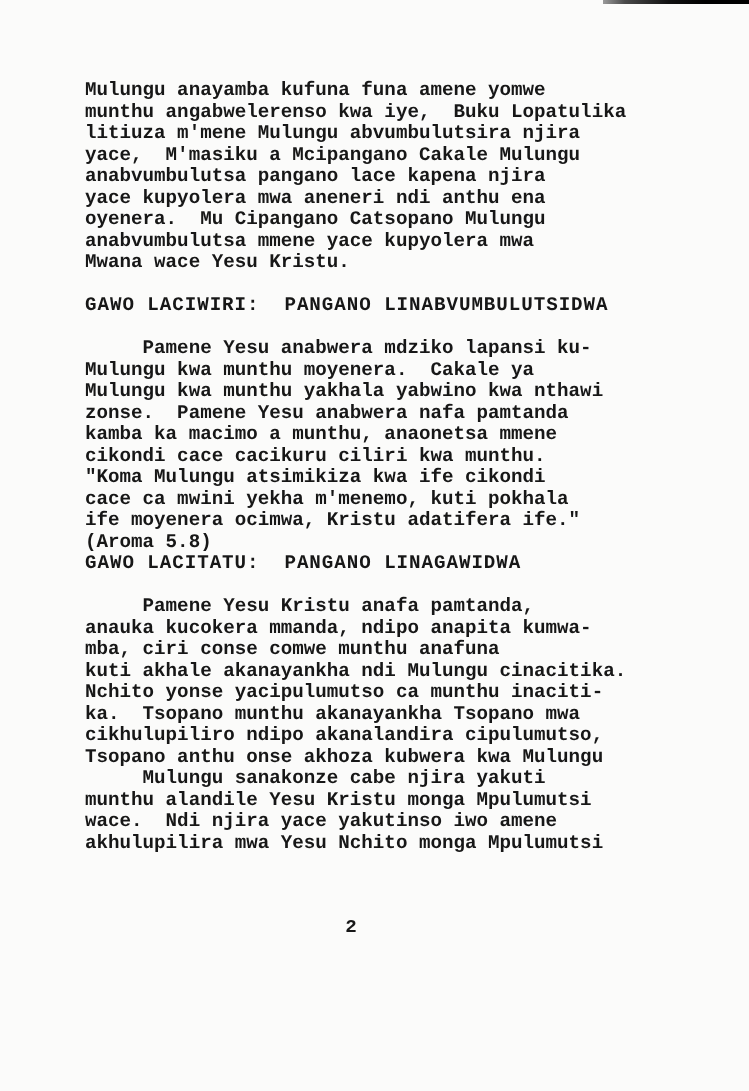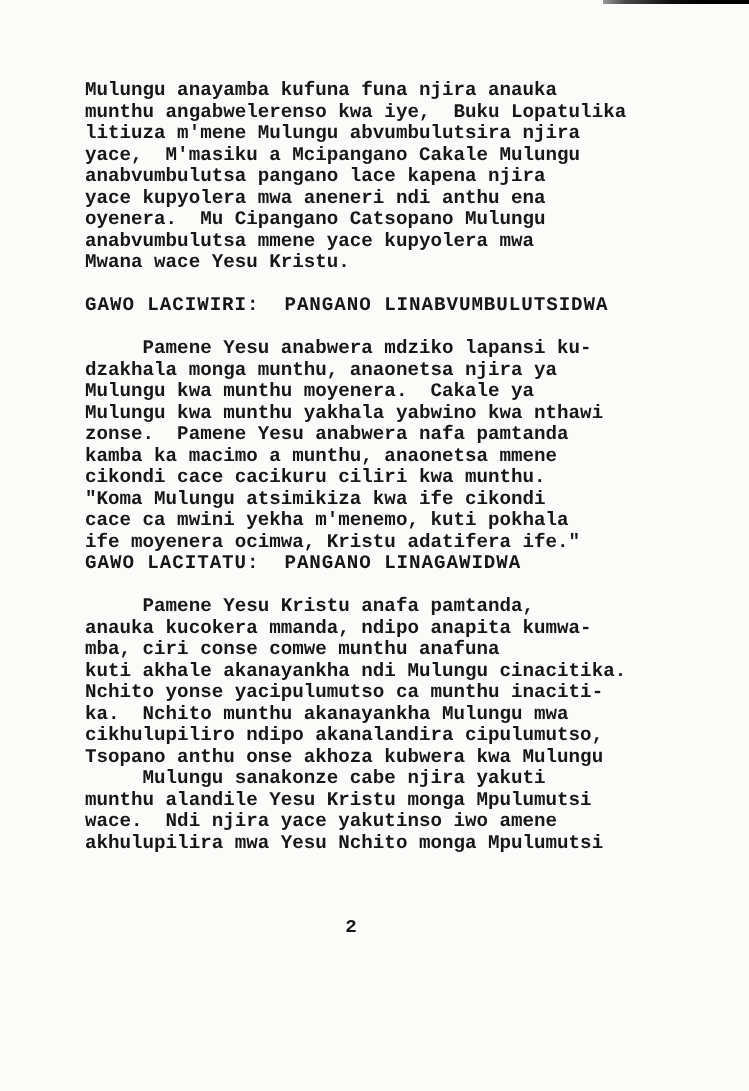--- a/index.html
+++ b/index.html
@@ -68,7 +68,7 @@
 <div class="page">
   <div class="scan-bar"></div>
   <div class="page-text">
-      <div class="line">Mulungu anayamba kufuna funa njira anauka</div>
+      <div class="line">Mulungu anayamba kufuna funa amene yomwe</div>
       <div class="line">munthu angabwelerenso kwa iye,  Buku Lopatulika</div>
       <div class="line">litiuza m'mene Mulungu abvumbulutsira njira</div>
       <div class="line">yace,  M'masiku a Mcipangano Cakale Mulungu</div>

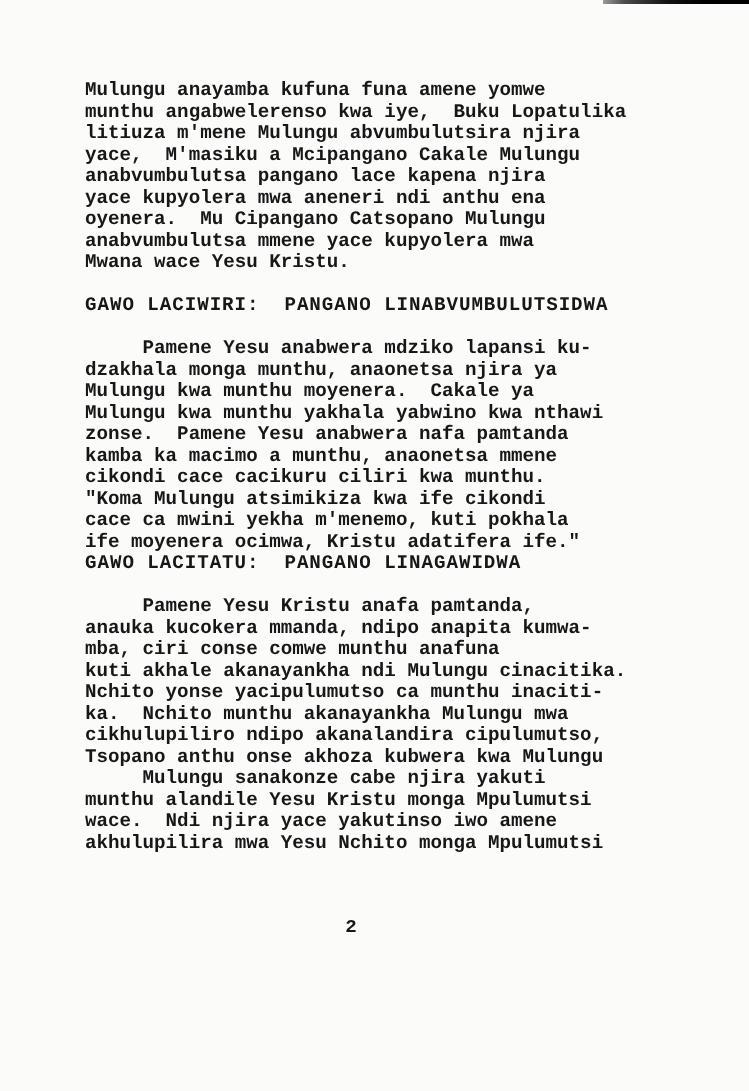--- a/index.html
+++ b/index.html
@@ -81,7 +81,6 @@
       <div class="line heading">GAWO LACIWIRI:  PANGANO LINABVUMBULUTSIDWA</div>
       <div class="line">&nbsp;</div>
       <div class="line">     Pamene Yesu anabwera mdziko lapansi ku-</div>
-      <div class="line">dzakhala monga munthu, anaonetsa njira ya</div>
       <div class="line">Mulungu kwa munthu moyenera.  Cakale ya</div>
       <div class="line">Mulungu kwa munthu yakhala yabwino kwa nthawi</div>
       <div class="line">zonse.  Pamene Yesu anabwera nafa pamtanda</div>

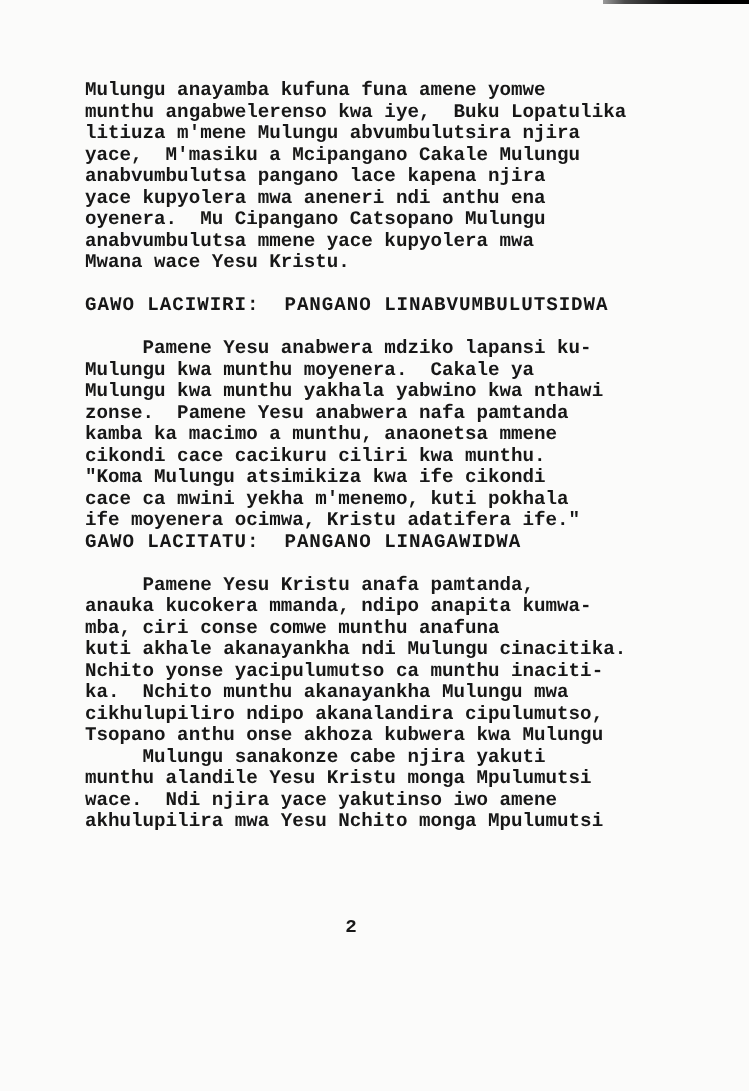--- a/index.html
+++ b/index.html
@@ -89,6 +89,7 @@
       <div class="line">"Koma Mulungu atsimikiza kwa ife cikondi</div>
       <div class="line">cace ca mwini yekha m'menemo, kuti pokhala</div>
       <div class="line">ife moyenera ocimwa, Kristu adatifera ife."</div>
+      <div class="line">(Aroma 5.8)</div>
       <div class="line heading">GAWO LACITATU:  PANGANO LINAGAWIDWA</div>
       <div class="line">&nbsp;</div>
       <div class="line">     Pamene Yesu Kristu anafa pamtanda,</div>

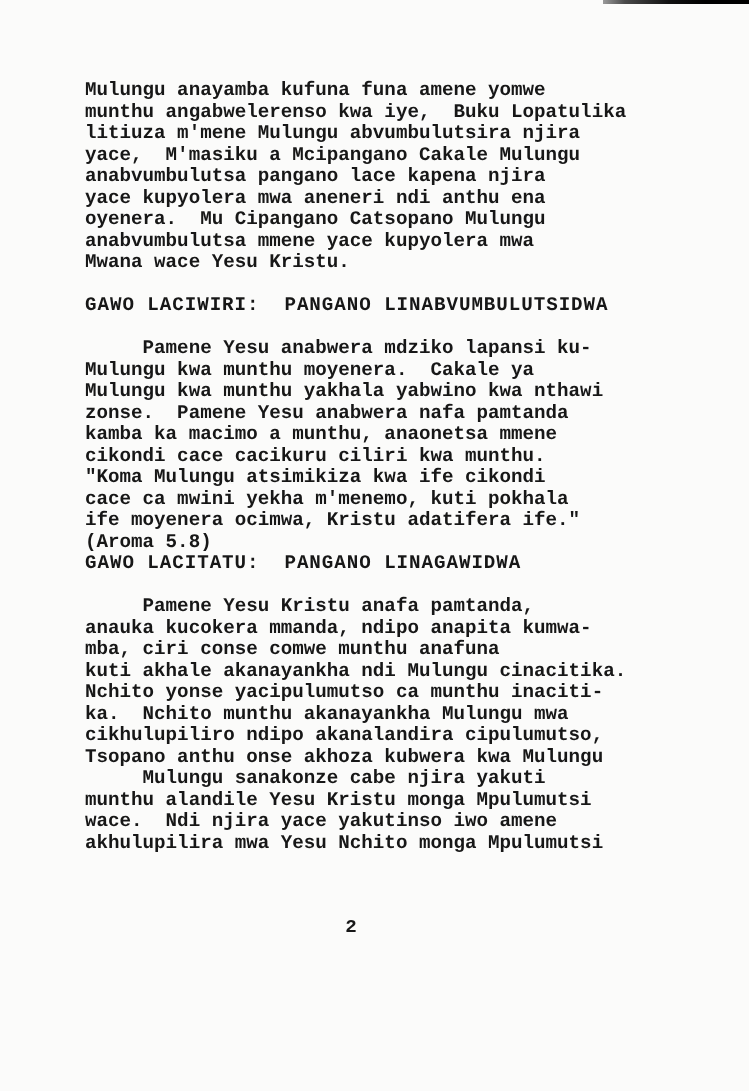--- a/index.html
+++ b/index.html
@@ -97,7 +97,7 @@
       <div class="line">mba, ciri conse comwe munthu anafuna</div>
       <div class="line">kuti akhale akanayankha ndi Mulungu cinacitika.</div>
       <div class="line">Nchito yonse yacipulumutso ca munthu inaciti-</div>
-      <div class="line">ka.  Nchito munthu akanayankha Mulungu mwa</div>
+      <div class="line">ka.  Tsopano munthu akanayankha Tsopano mwa</div>
       <div class="line">cikhulupiliro ndipo akanalandira cipulumutso,</div>
       <div class="line">Tsopano anthu onse akhoza kubwera kwa Mulungu</div>
       <div class="line">     Mulungu sanakonze cabe njira yakuti</div>

